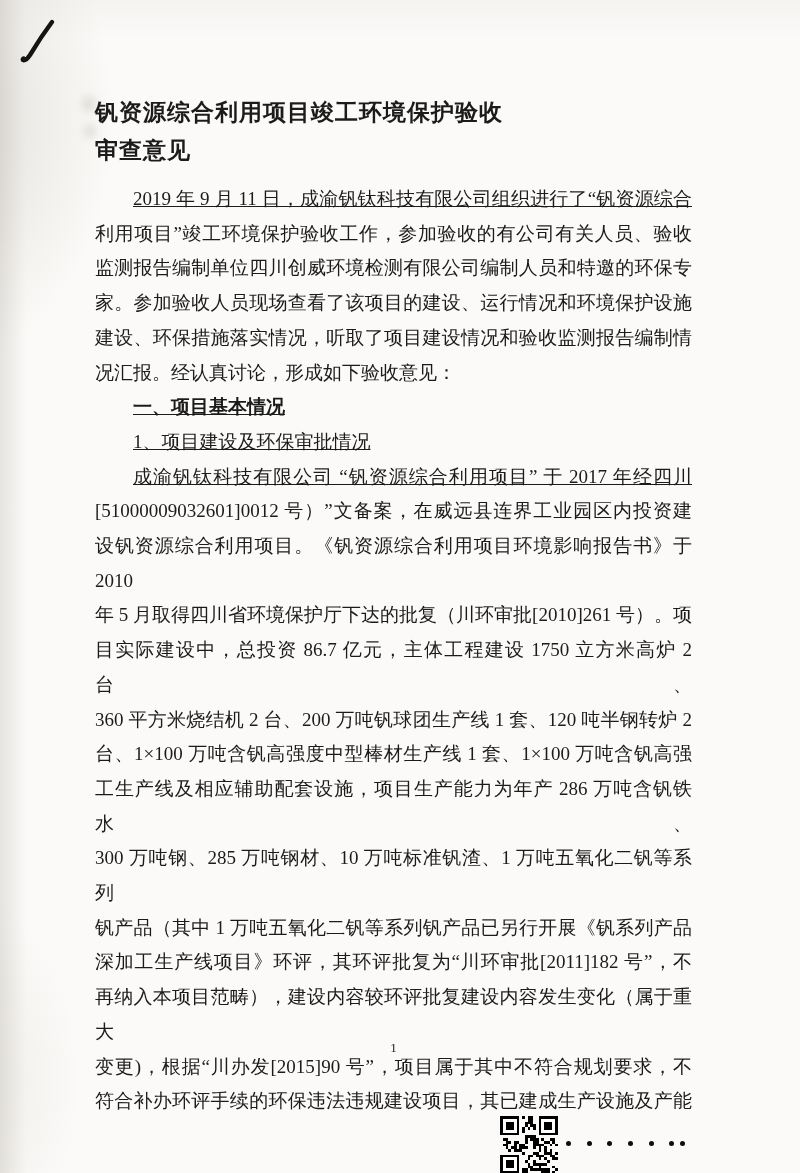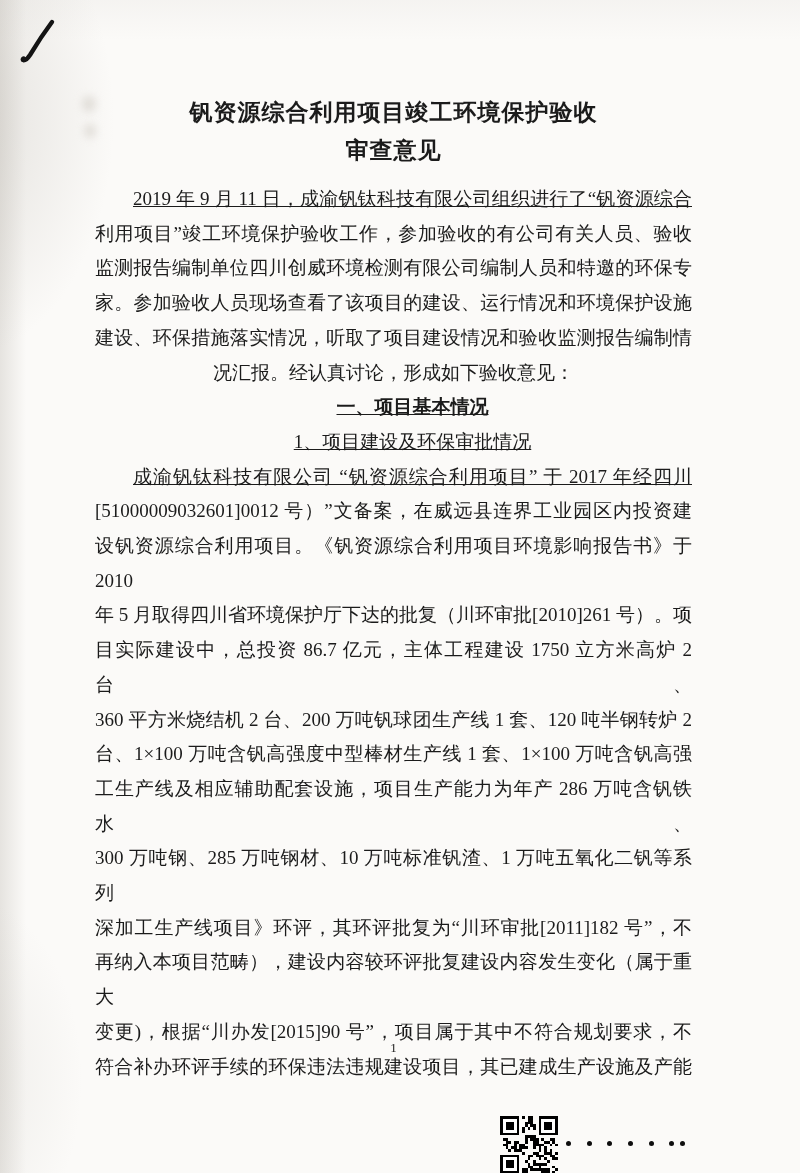--- a/index.html
+++ b/index.html
@@ -35,7 +35,7 @@
 
   .title-block{
     position:absolute;left:95px;top:93px;width:597px;z-index:1;
-    text-align:center;
+    text-align:left;
     font-family:"Liberation Sans", sans-serif;
     font-weight:700;
     font-size:23px;

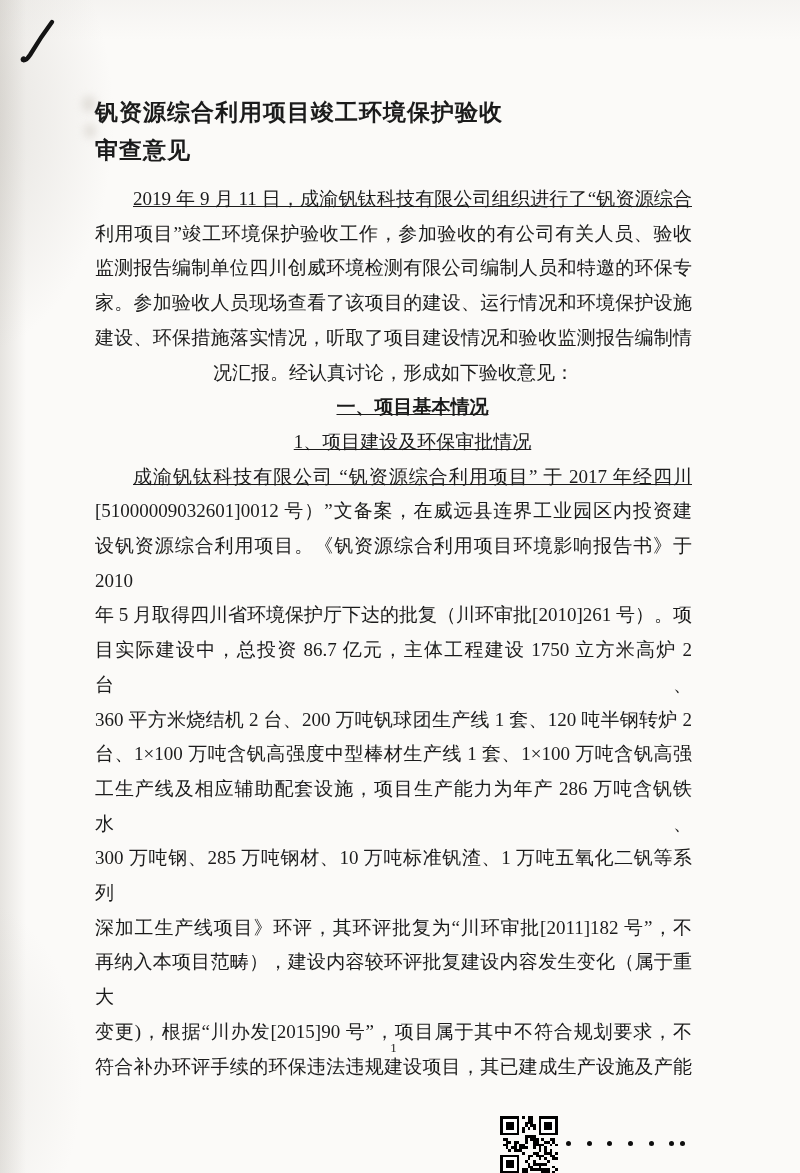--- a/index.html
+++ b/index.html
@@ -48,7 +48,7 @@
     font-size:19px;
     line-height:34.7px;
   }
-  .line{display:block;white-space:nowrap;text-align:center;}
+  .line{display:block;white-space:nowrap;}
   .line.jf{white-space:normal;text-align:justify;text-align-last:justify;}
   .line.ind{text-indent:2em;text-decoration:underline;}
   .line.hd{font-weight:700;font-family:"Liberation Sans", sans-serif;}

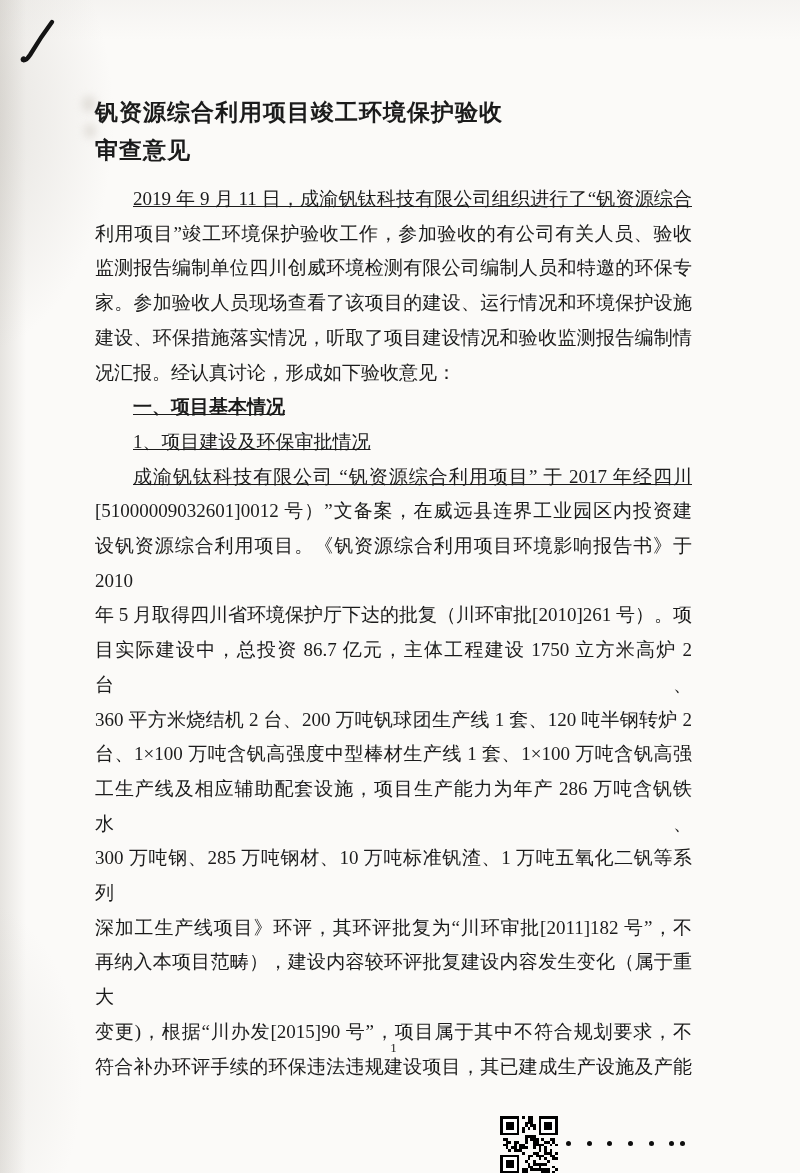--- a/index.html
+++ b/index.html
@@ -100,6 +100,7 @@
       <span class="line jf">台、1×100 万吨含钒高强度中型棒材生产线 1 套、1×100 万吨含钒高强</span>
       <span class="line jf">工生产线及相应辅助配套设施，项目生产能力为年产 286 万吨含钒铁水、</span>
       <span class="line jf">300 万吨钢、285 万吨钢材、10 万吨标准钒渣、1 万吨五氧化二钒等系列</span>
+      <span class="line jf">钒产品（其中 1 万吨五氧化二钒等系列钒产品已另行开展《钒系列产品</span>
       <span class="line jf">深加工生产线项目》环评，其环评批复为“川环审批[2011]182 号”，不</span>
       <span class="line jf">再纳入本项目范畴），建设内容较环评批复建设内容发生变化（属于重大</span>
       <span class="line jf">变更)，根据“川办发[2015]90 号”，项目属于其中不符合规划要求，不</span>

